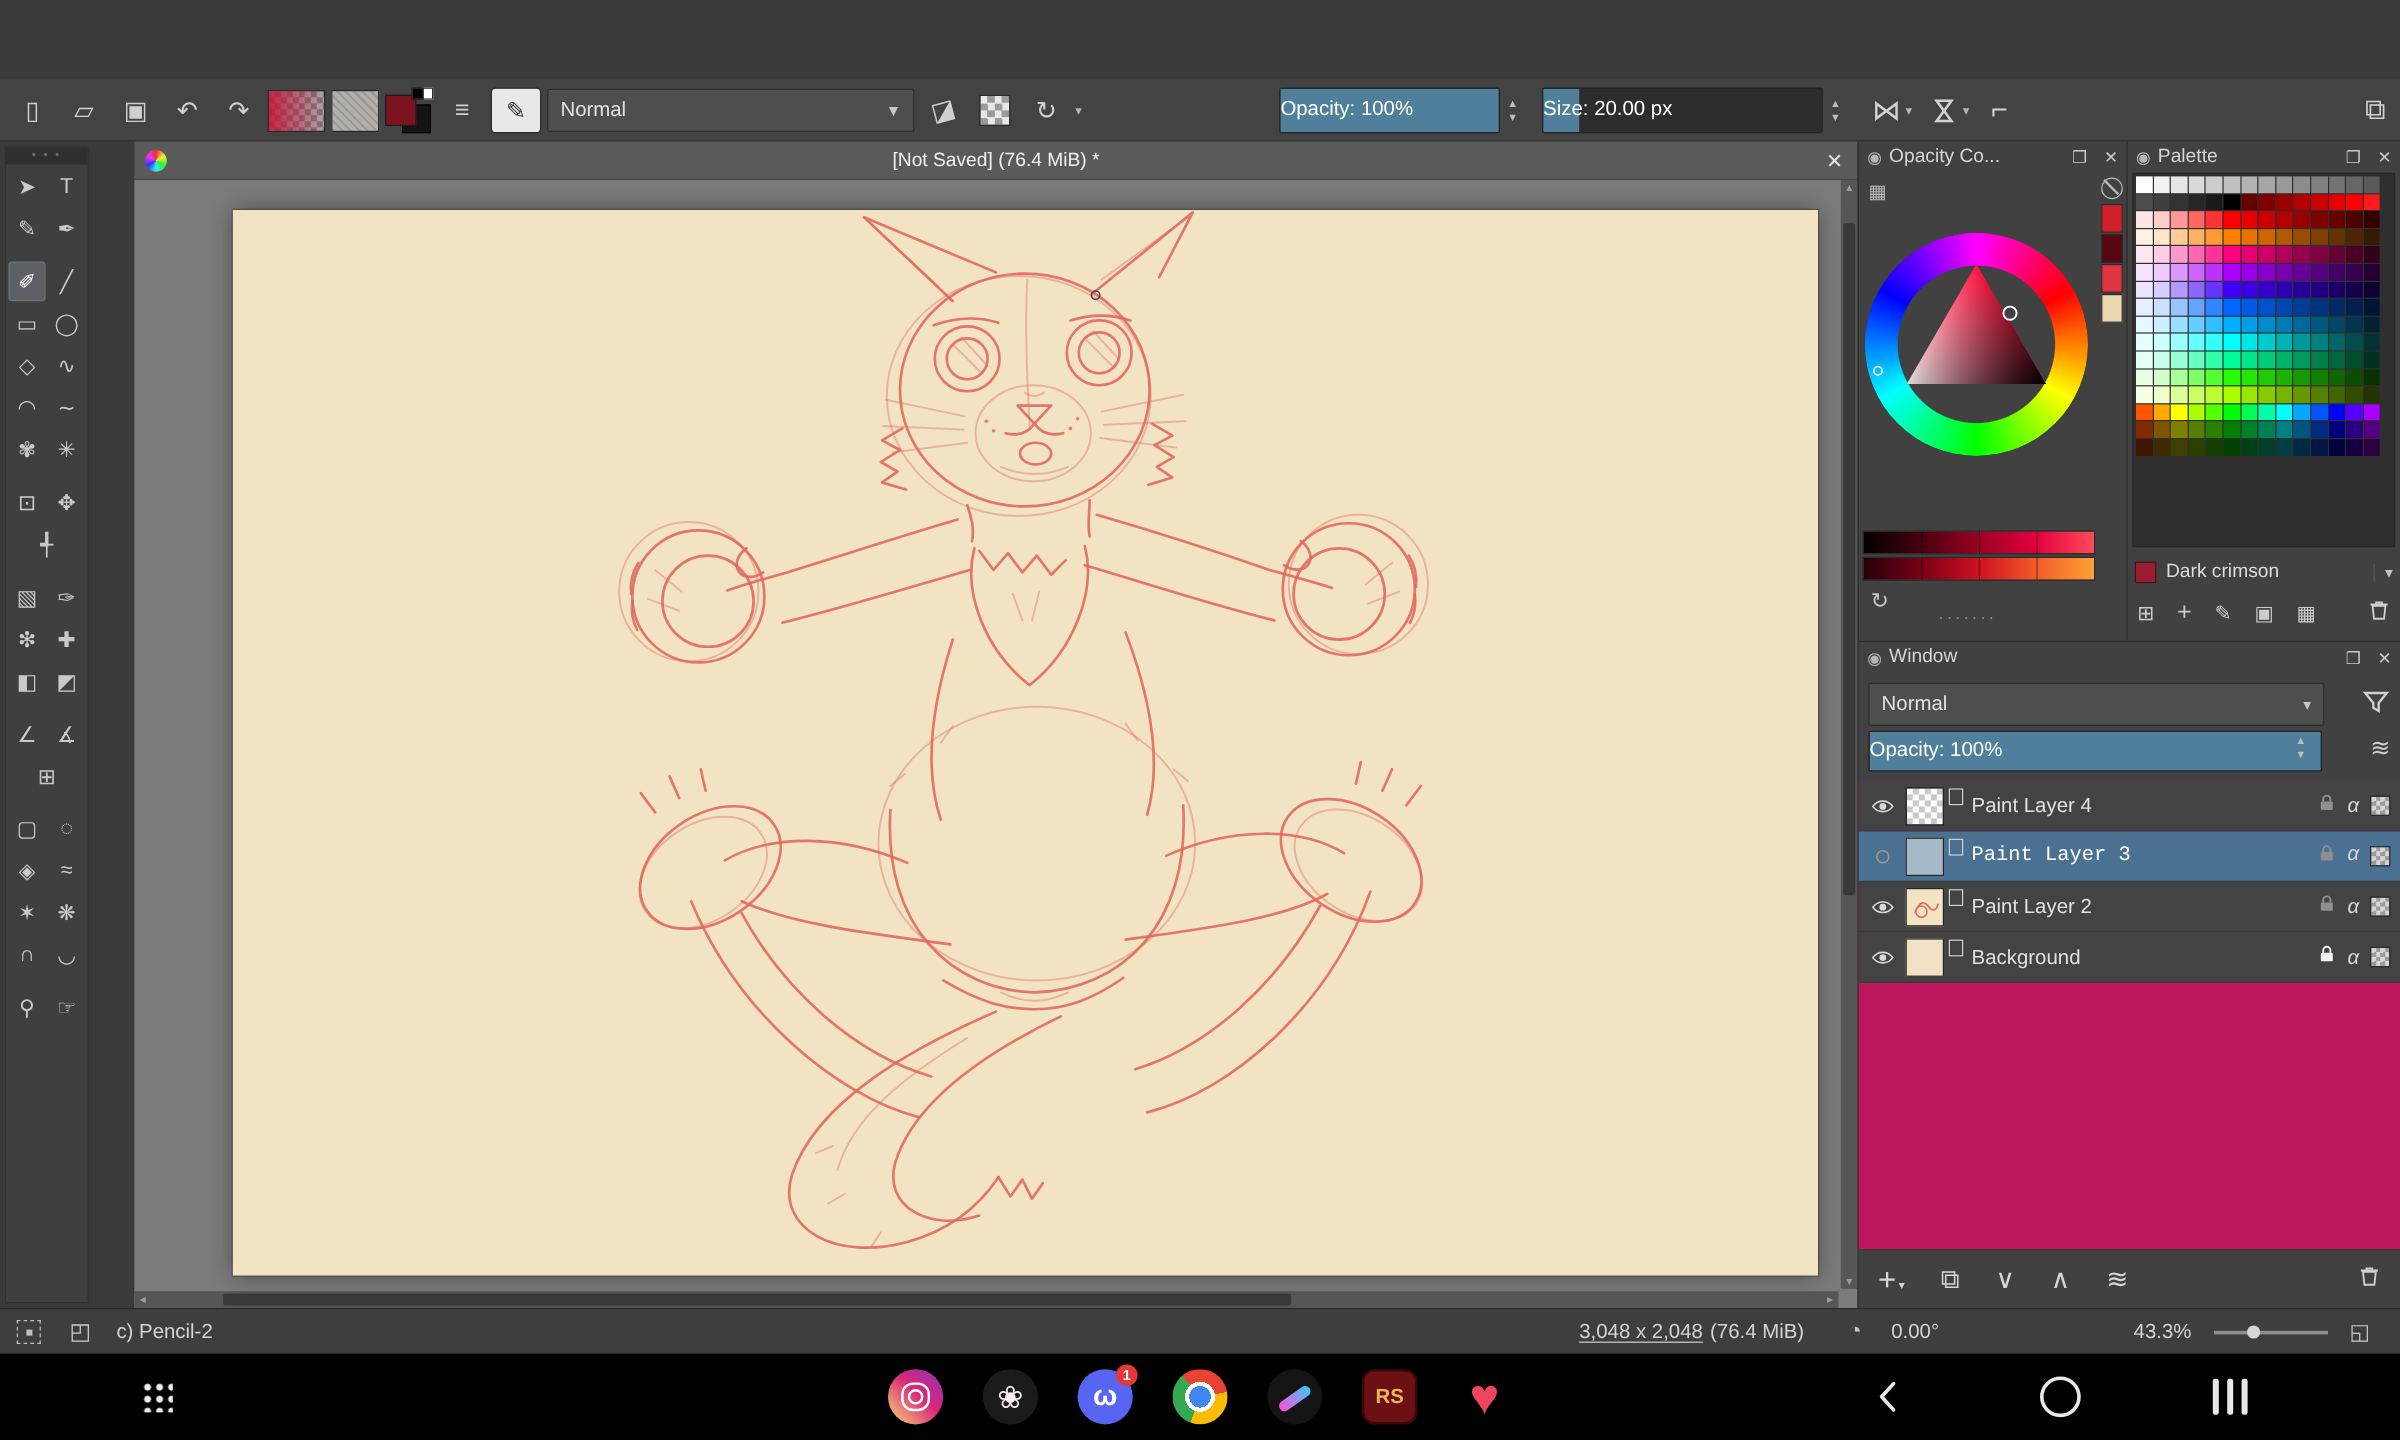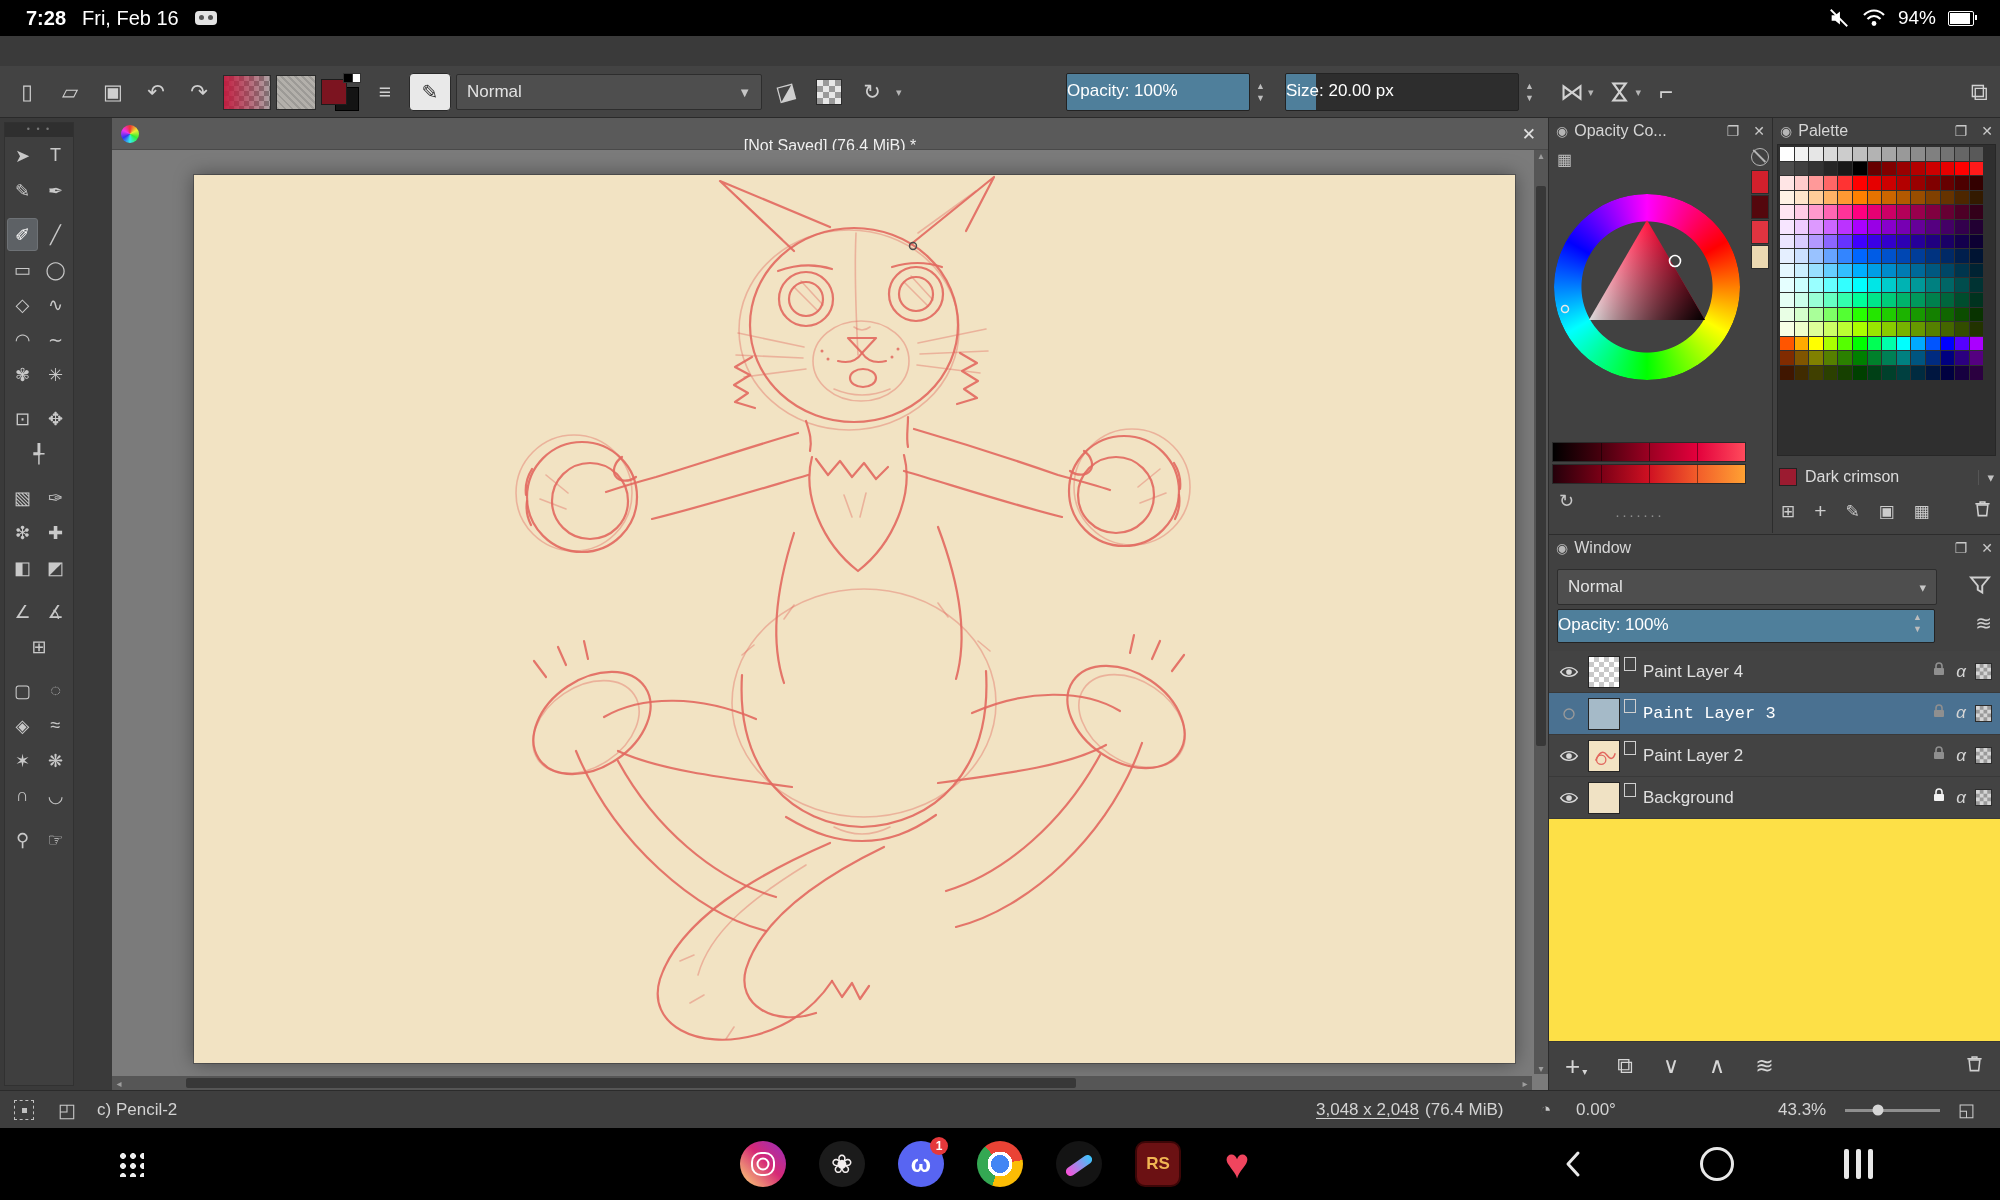--- a/index.html
+++ b/index.html
@@ -177,24 +177,6 @@
 
 <div id="root" style="--accent: #4f7f9b; --sel: #4a7191; --paper: #f2e3c3; --sketch: #e2685f;">
 
-  <div class="a-status">
-    <span class="time">7:28</span>
-    <span>Fri, Feb 16</span>
-    <span class="notif-chip"></span>
-    <span class="a-right">
-      <svg width="22" height="22" viewBox="0 0 24 24">
-          <path d="M4 9h4l5-4v14l-5-4H4z" fill="#fff"></path>
-          <path d="M3 3 L21 21" stroke="#fff" stroke-width="2"></path>
-        </svg>
-      <svg width="24" height="20" viewBox="0 0 24 20">
-          <path d="M2 7 C8 1 16 1 22 7" fill="none" stroke="#fff" stroke-width="2.2"></path>
-          <path d="M5.5 11 C9.5 7 14.5 7 18.5 11" fill="none" stroke="#fff" stroke-width="2.2"></path>
-          <circle cx="12" cy="15.5" r="2.4" fill="#fff"></circle>
-        </svg>
-      <span>94%</span>
-      <span class="battery"></span>
-    </span>
-  </div>
 
 
   <div class="toolbar">

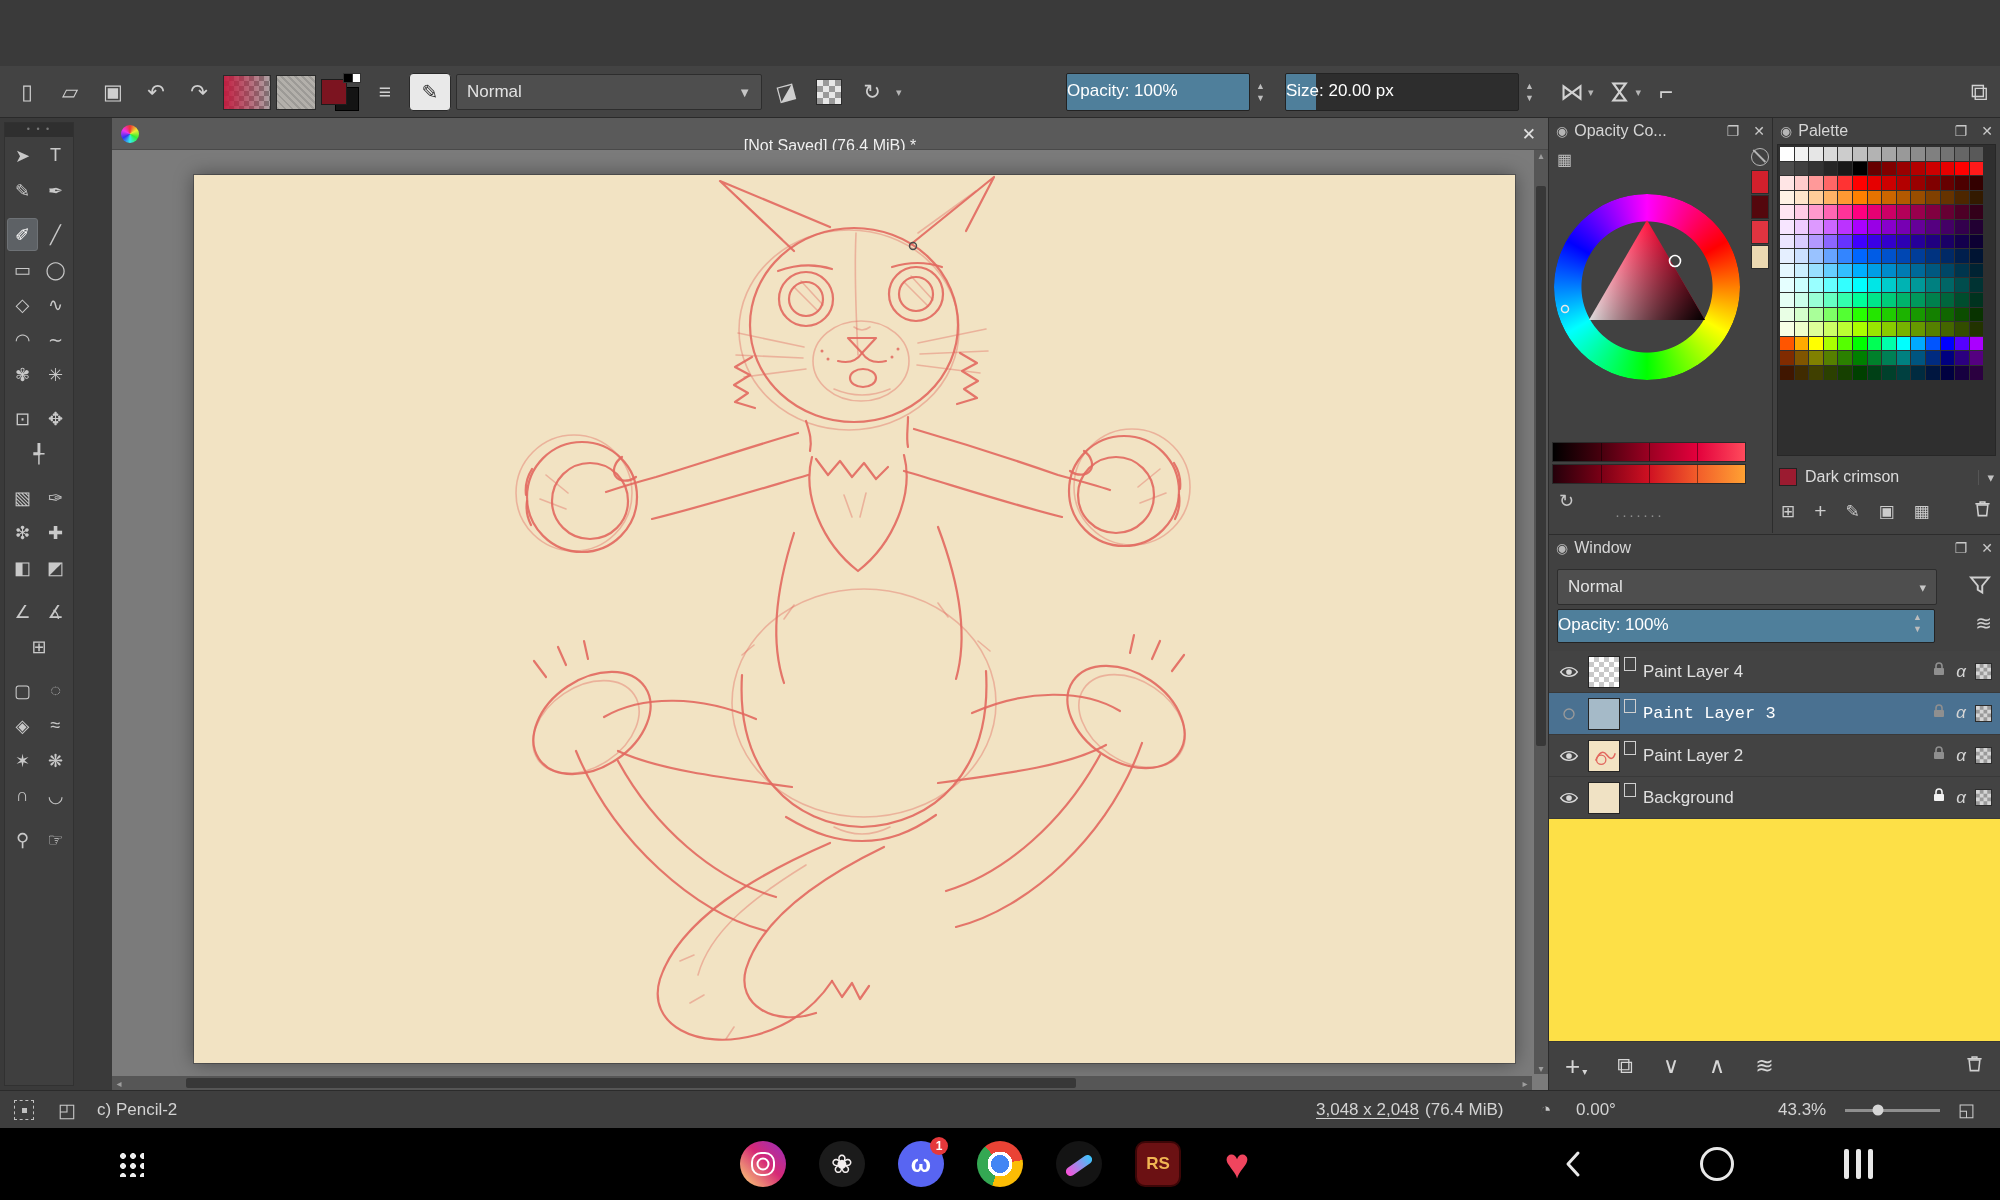--- a/index.html
+++ b/index.html
@@ -66,7 +66,7 @@
   .tabbar{position:absolute;left:0;top:0;width:100%;height:32px;background:#5a5a5a;border-bottom:1px solid #494949;box-sizing:border-box;}
   .krita-icon{position:absolute;left:9px;top:7px;width:18px;height:18px;border-radius:50%;
      background:conic-gradient(#e33,#ee3,#3e3,#3ee,#33e,#e3e,#e33);}
-  .tab-title{position:absolute;left:0;right:0;top:12px;height:32px;line-height:32px;text-align:center;color:#f0f0f0;font-size:16px;pointer-events:none;}
+  .tab-title{position:absolute;left:0;right:0;top:0;height:32px;line-height:32px;text-align:center;color:#f0f0f0;font-size:16px;pointer-events:none;}
   .tab-close{position:absolute;right:12px;top:0;height:32px;display:flex;align-items:center;color:#e0e0e0;font-size:17px;}
   .canvas-area{position:absolute;left:0;top:32px;right:0;bottom:0;background:#7b7b7b;overflow:hidden;}
   .canvas{position:absolute;left:82px;top:25px;width:1321px;height:888px;background:var(--paper);

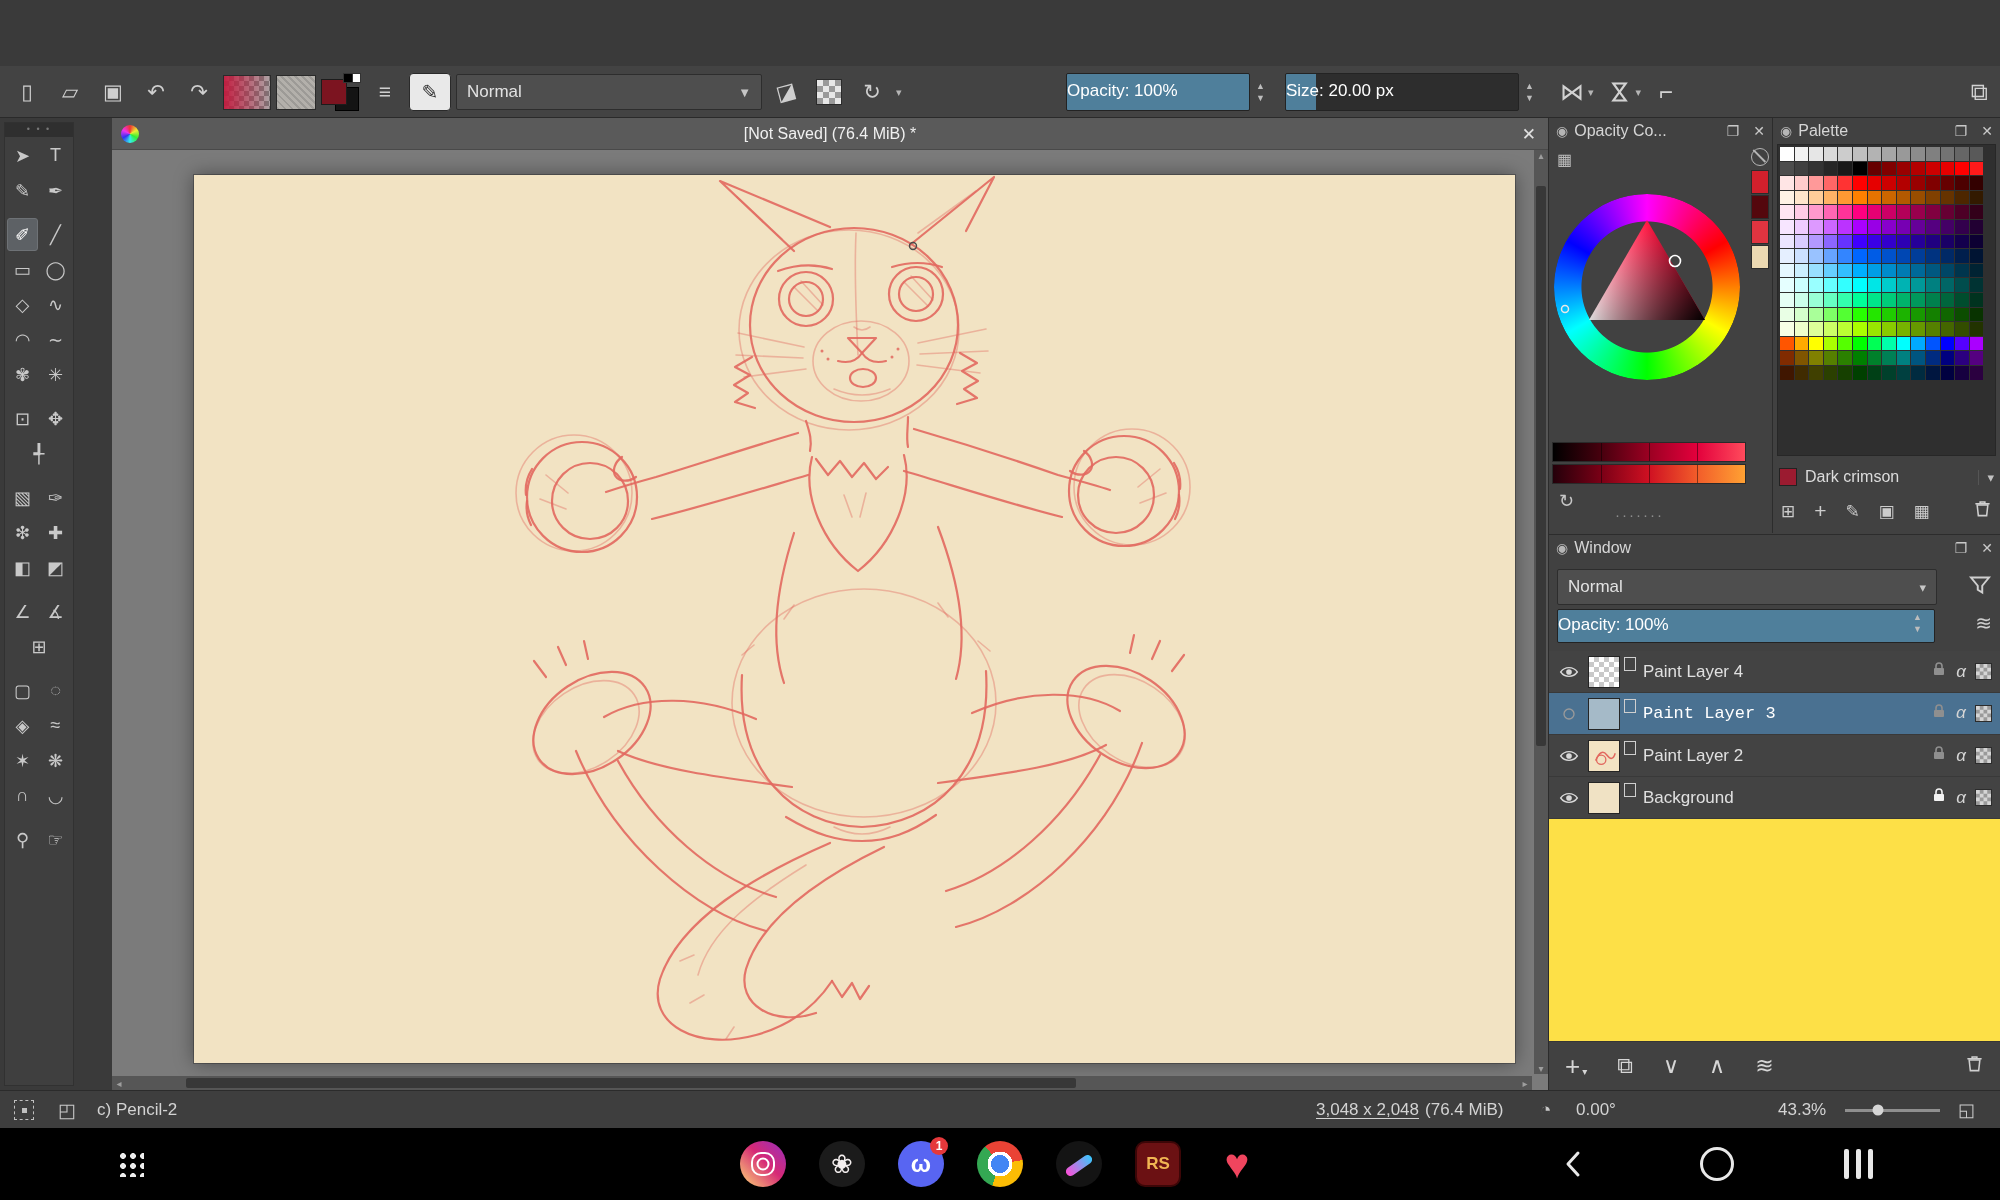--- a/index.html
+++ b/index.html
@@ -121,7 +121,7 @@
   .layers .slider .lab{line-height:30px;}
   .lspin{position:absolute;left:364px;top:78px;}
   .lmenu{position:absolute;right:8px;top:76px;color:#cfcfcf;font-size:20px;}
-  .layer-list{position:absolute;left:0;right:0;top:116px;bottom:48px;background:#fde047;}
+  .layer-list{position:absolute;left:0;right:0;top:116px;bottom:48px;background:#be185d;}
   .lrow{height:41px;display:flex;align-items:center;padding:0 8px;gap:7px;color:#e0e0e0;font-size:17px;background:#434343;border-bottom:1px solid #393939;}
   .lrow.selected{background:var(--sel);color:#fff;font-family:Liberation Mono, monospace;}
   .eye{width:24px;display:flex;justify-content:center;}

